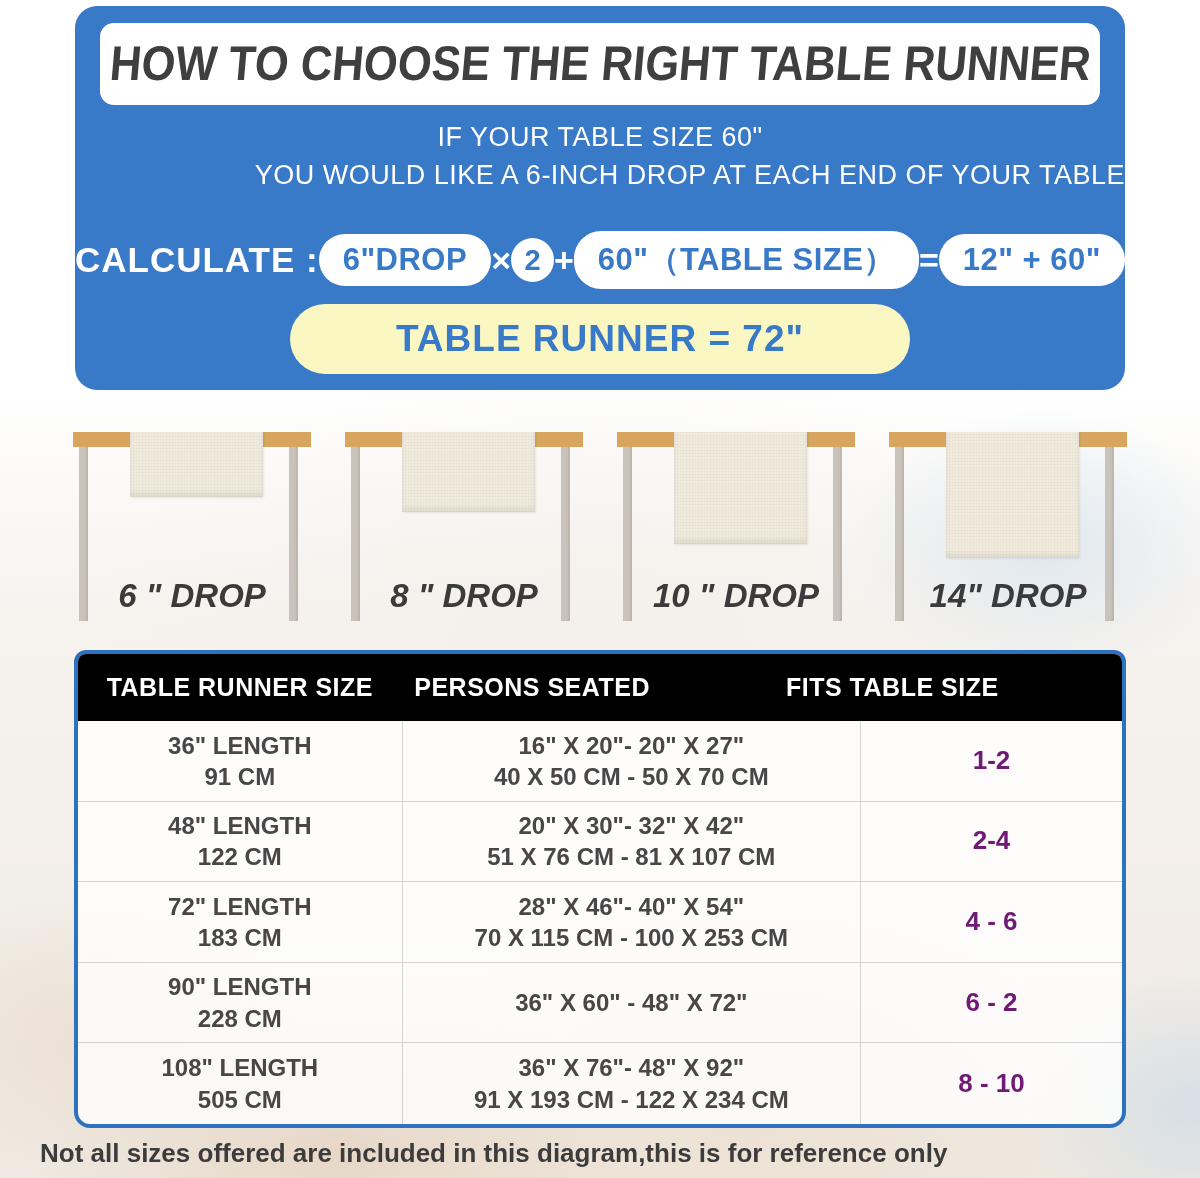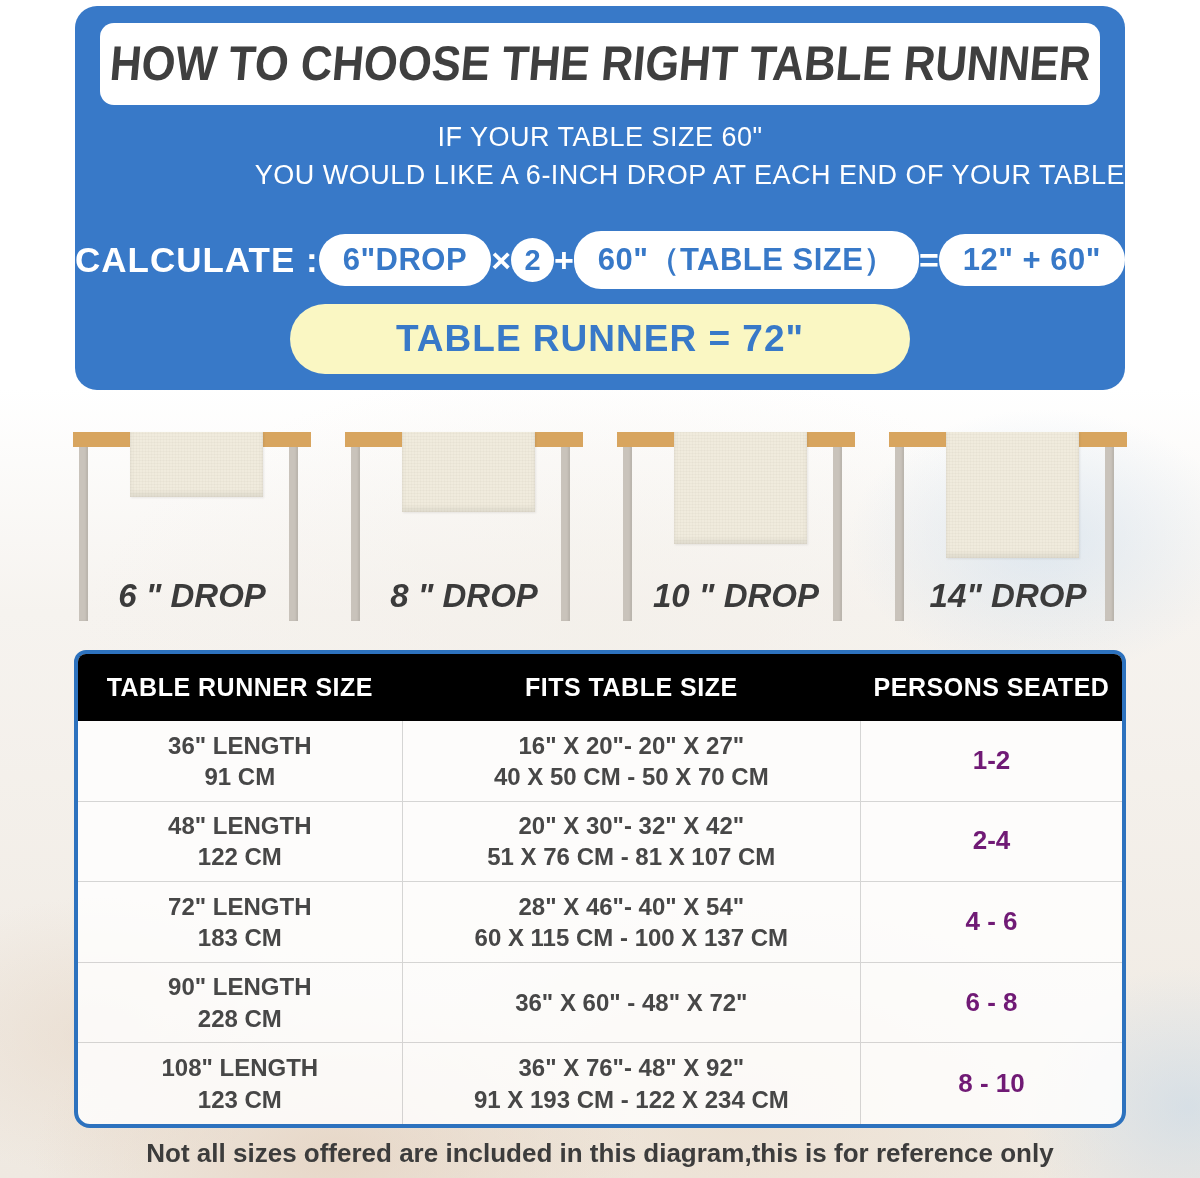--- a/index.html
+++ b/index.html
@@ -163,8 +163,8 @@
 <div class="size-table">
   <div class="thead">
     <div class="hc c1">TABLE RUNNER SIZE</div>
+    <div class="hc c3">PERSONS SEATED</div>
     <div class="hc c2">FITS TABLE SIZE</div>
-    <div class="hc c3">PERSONS SEATED</div>
   </div>
 
   <div class="trow">

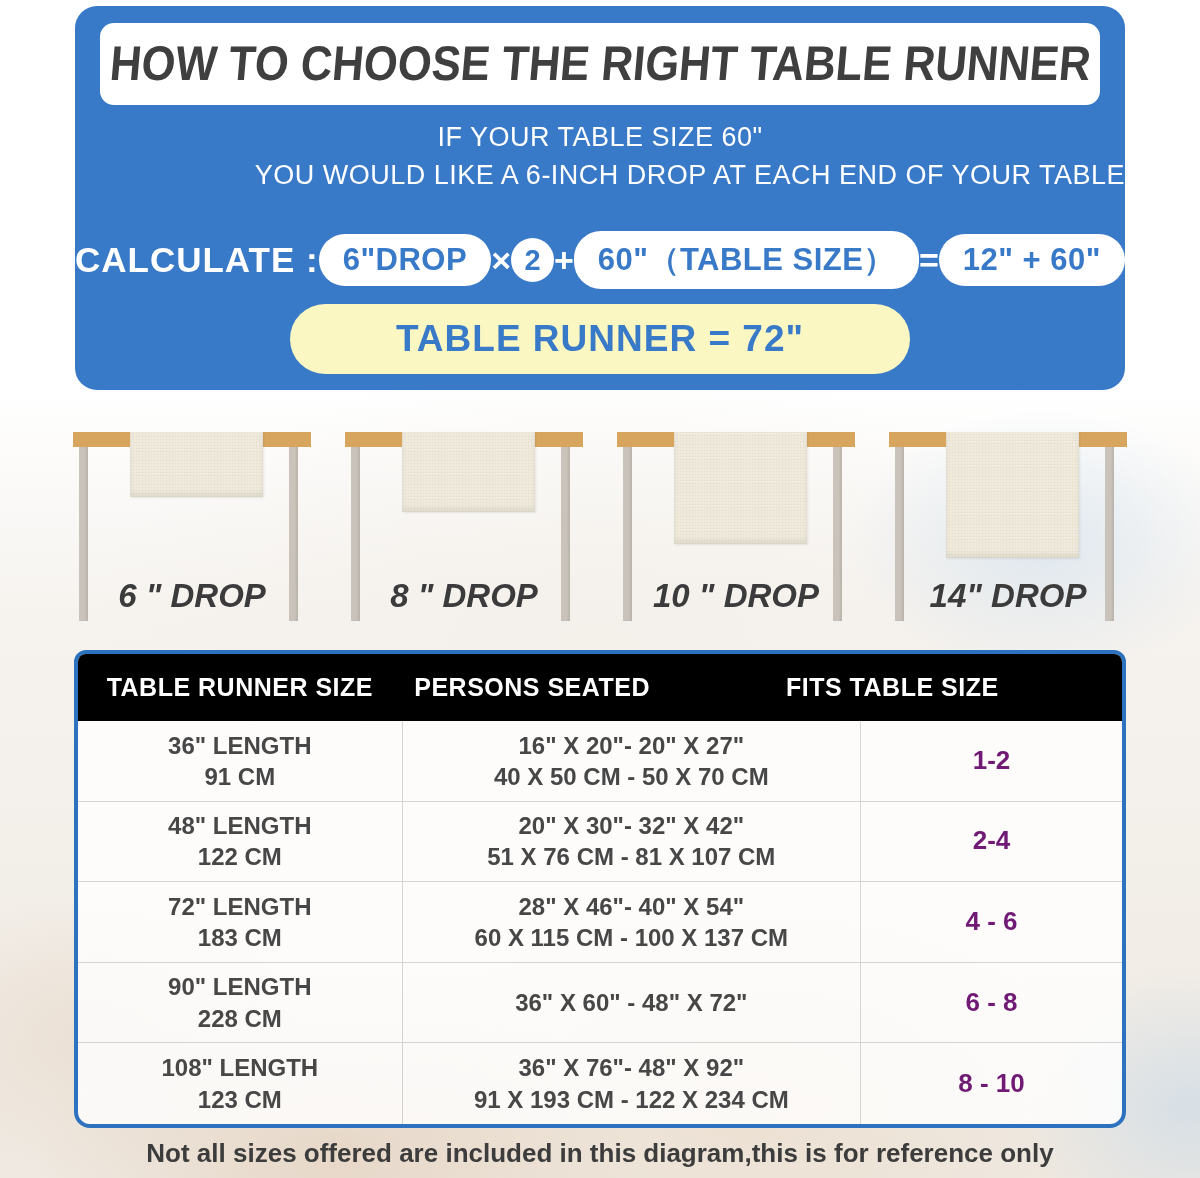--- a/index.html
+++ b/index.html
@@ -198,7 +198,7 @@
     </div>
     <div class="tcell c2">
       <span>28" X 46"- 40" X 54"</span>
-      <span>60 X 115 CM - 100 X 137 CM</span>
+      <span>70 X 115 CM - 100 X 253 CM</span>
     </div>
     <div class="tcell c3">4 - 6</div>
   </div>

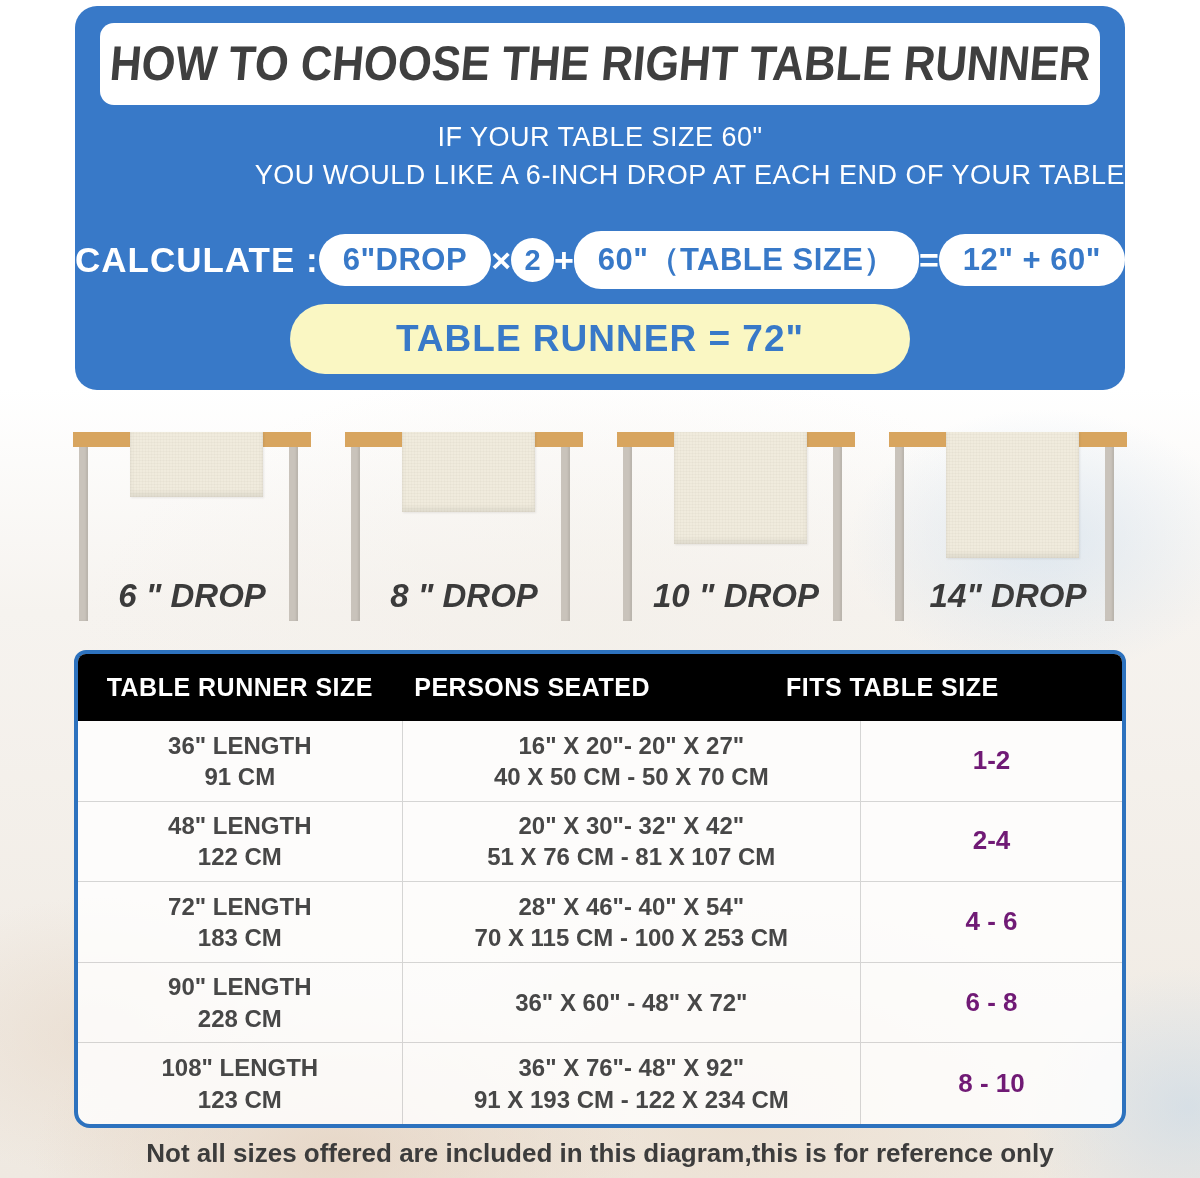--- a/index.html
+++ b/index.html
@@ -211,7 +211,7 @@
     <div class="tcell c2">
       <span>36" X 60" - 48" X 72"</span>
     </div>
-    <div class="tcell c3">6 - 8</div>
+    <div class="tcell c3">6 - 2</div>
   </div>
 
   <div class="trow">

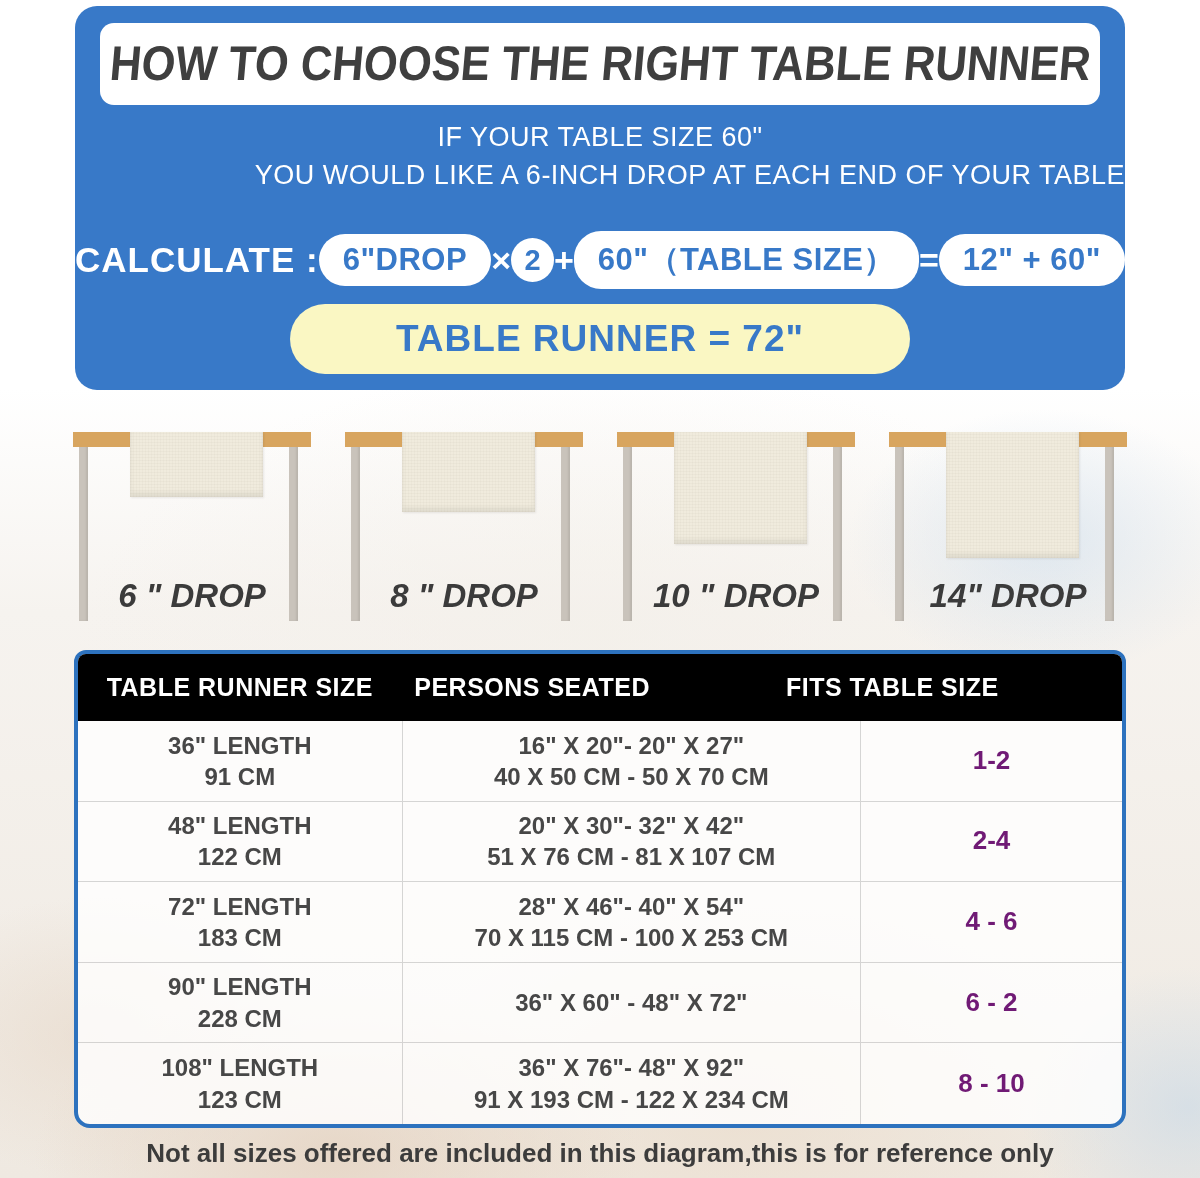--- a/index.html
+++ b/index.html
@@ -217,7 +217,7 @@
   <div class="trow">
     <div class="tcell c1">
       <span>108" LENGTH</span>
-      <span>123 CM</span>
+      <span>505 CM</span>
     </div>
     <div class="tcell c2">
       <span>36" X 76"- 48" X 92"</span>

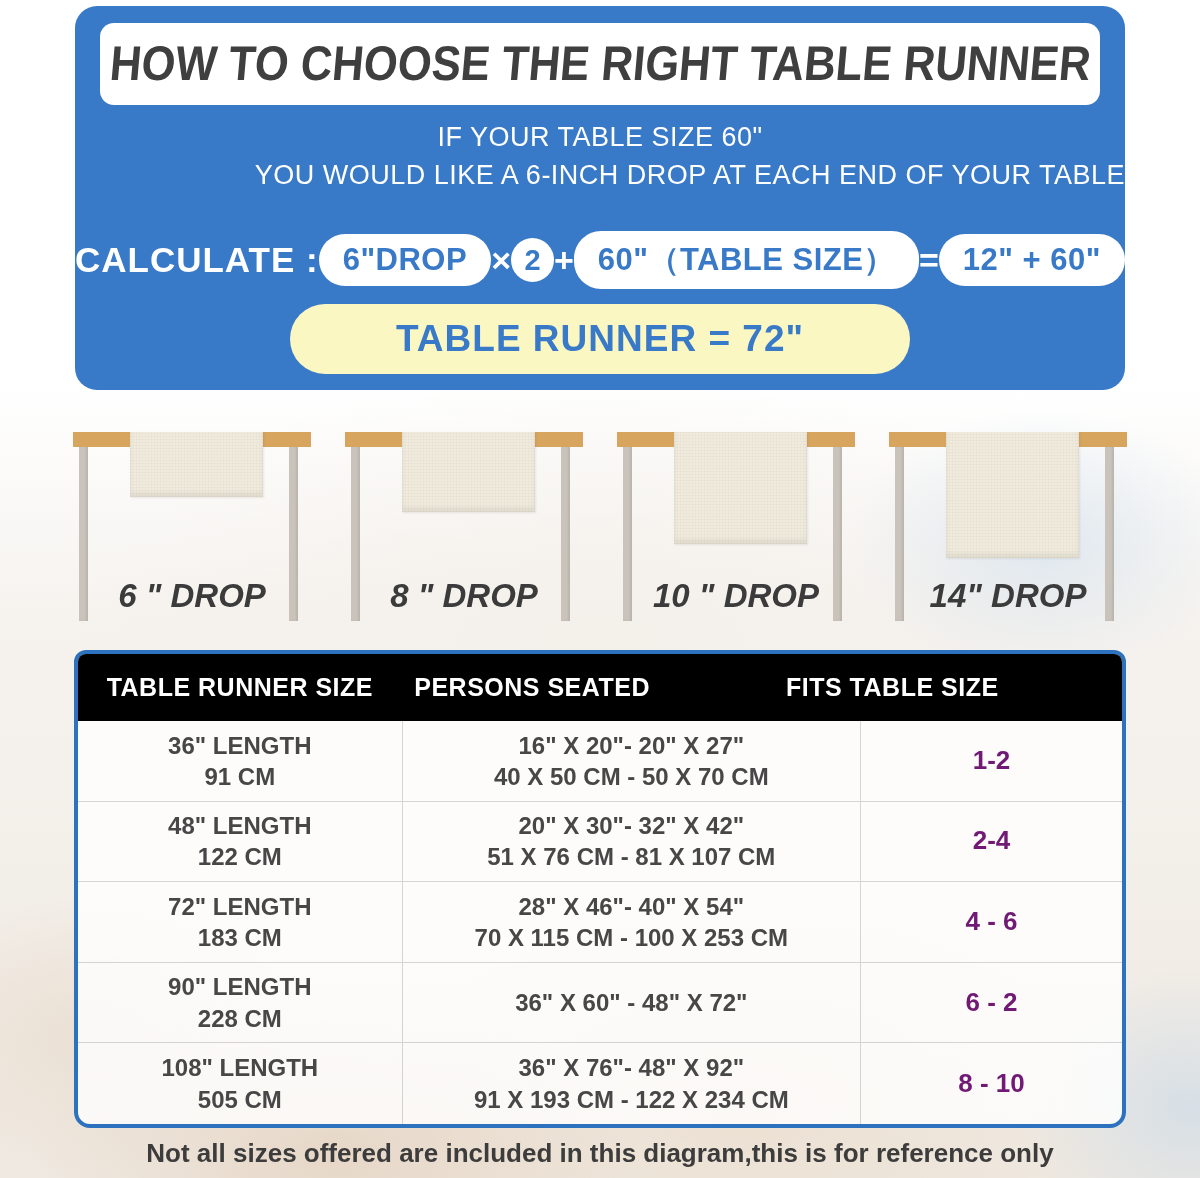--- a/index.html
+++ b/index.html
@@ -101,8 +101,8 @@
 
   
   .footer-note {
-    position:absolute; top:1138px; left:0; width:100%; text-align:center;
-    font-weight:bold; font-size:26px; color:#3C3C3C;
+    position:absolute; top:1138px; left:0; width:100%; text-align:left;
+    font-weight:bold; font-size:26px; color:#3C3C3C;padding-left:40px;
   }
 </style>
 </head>

